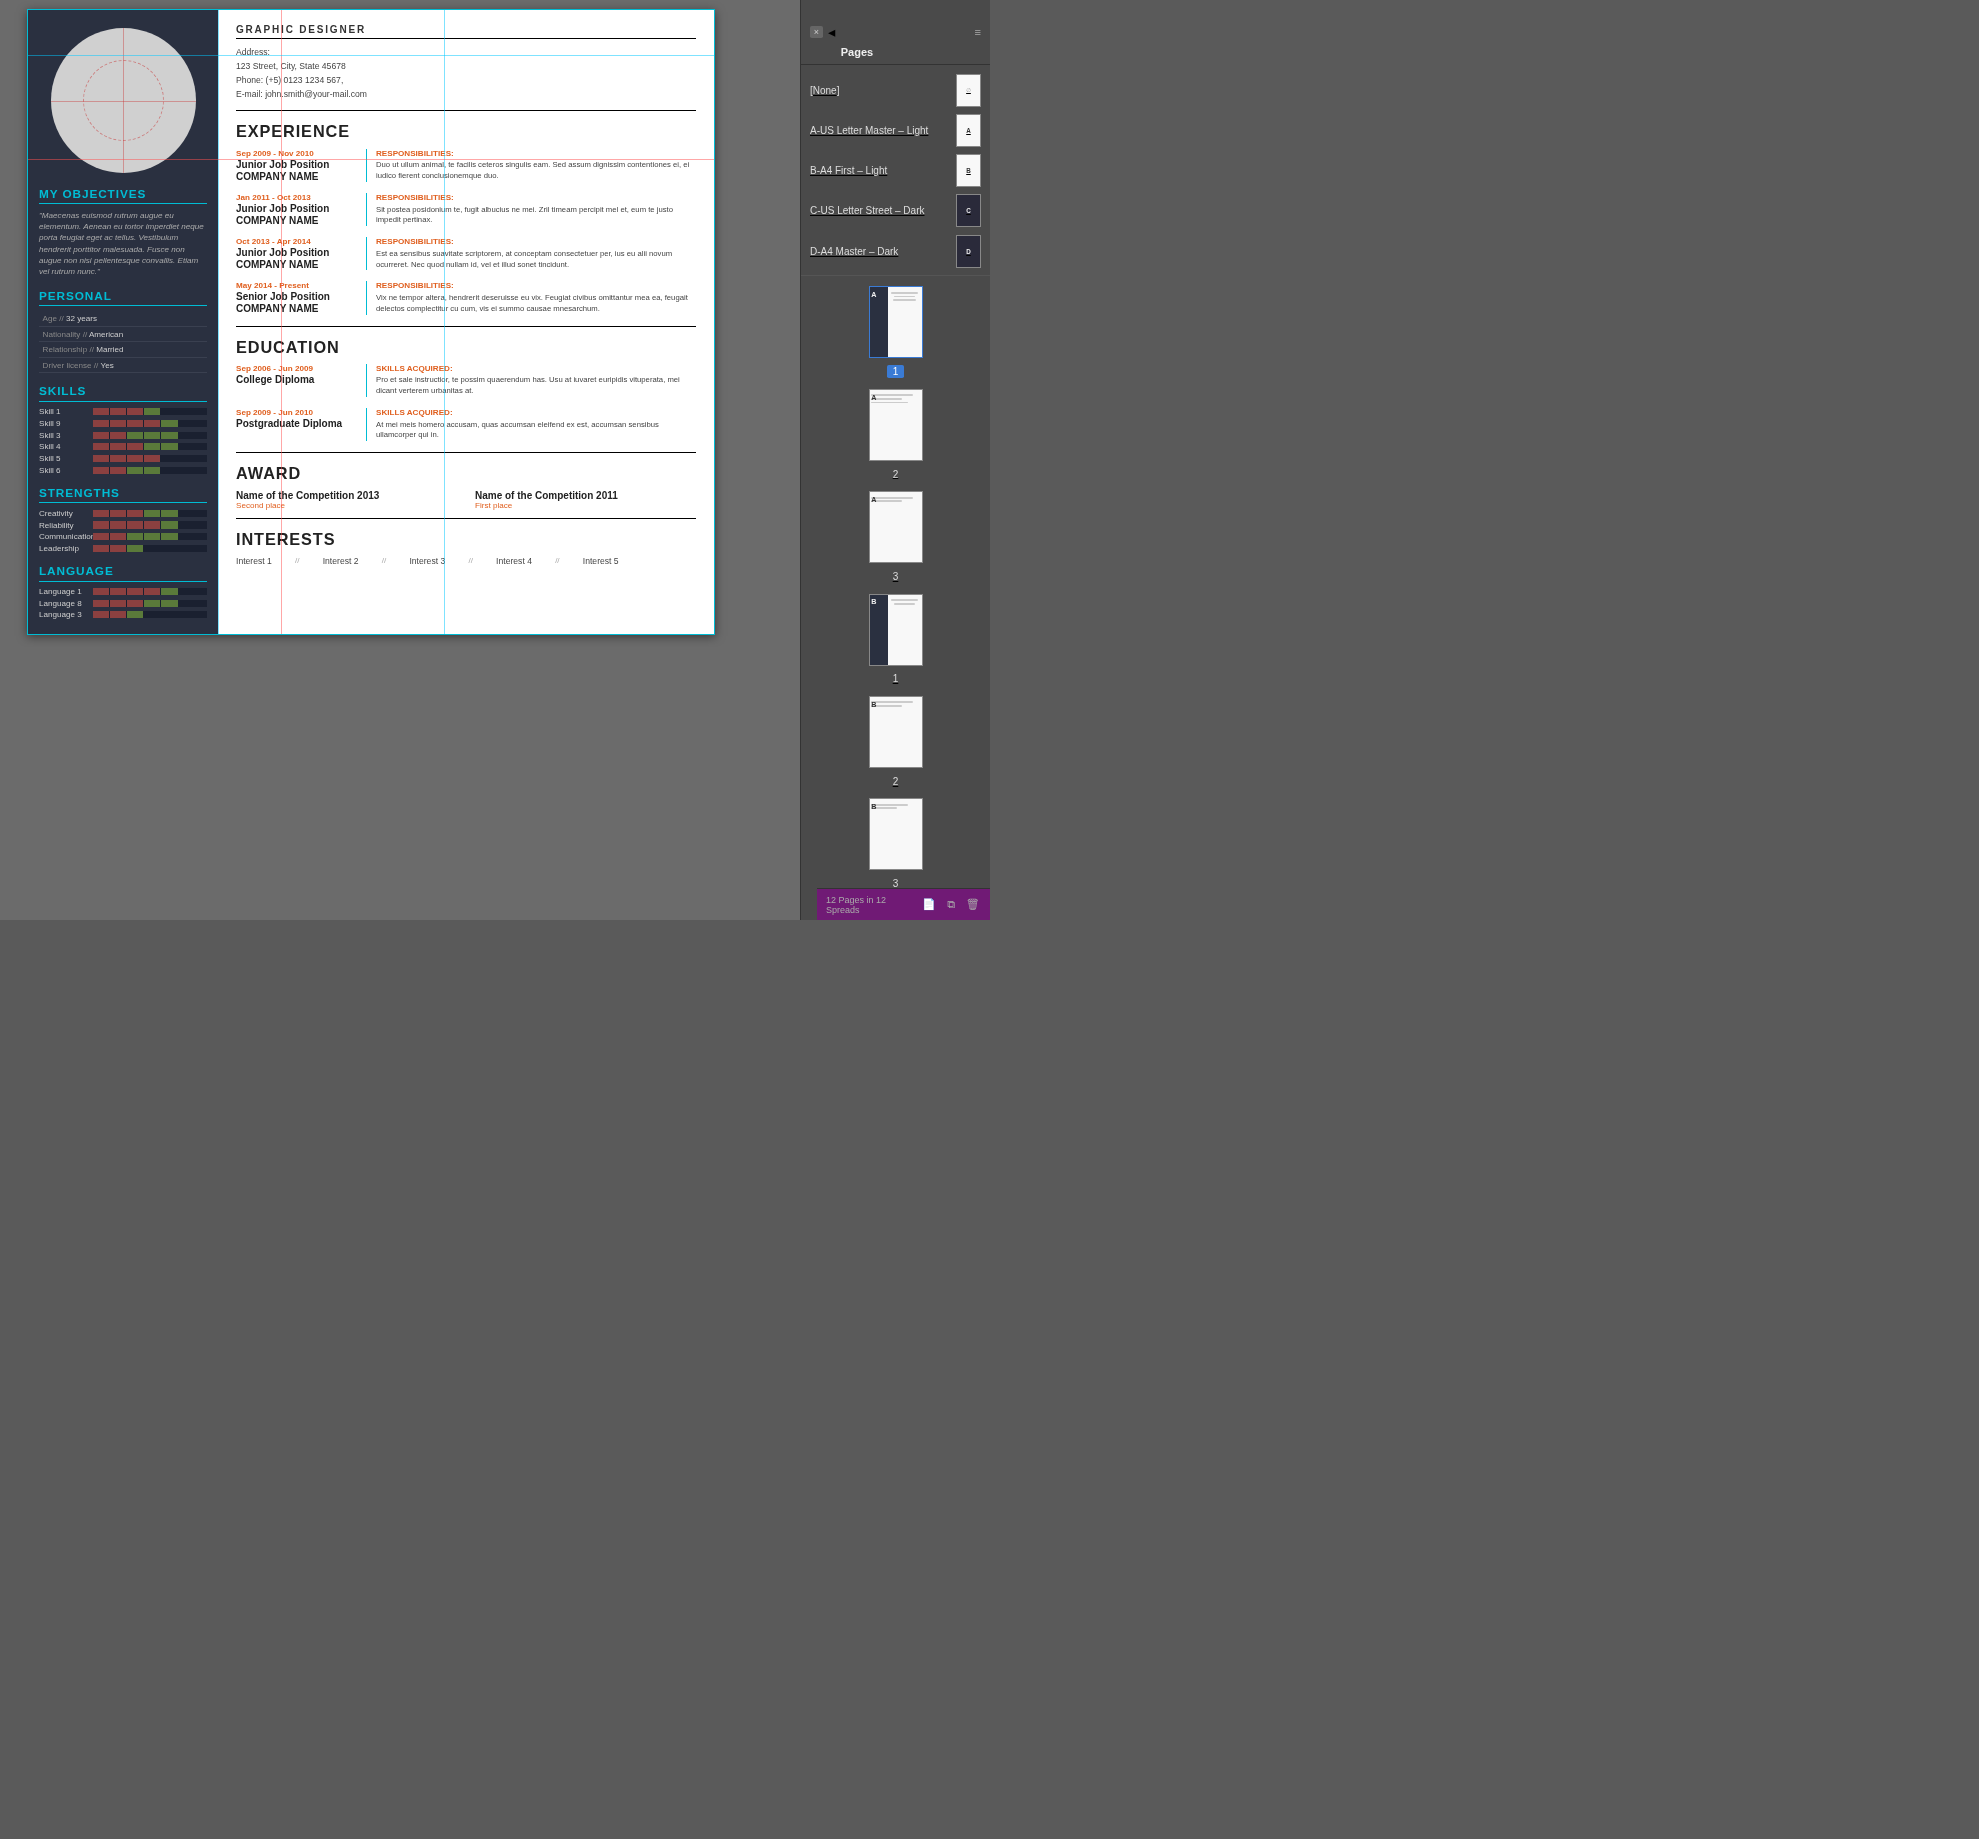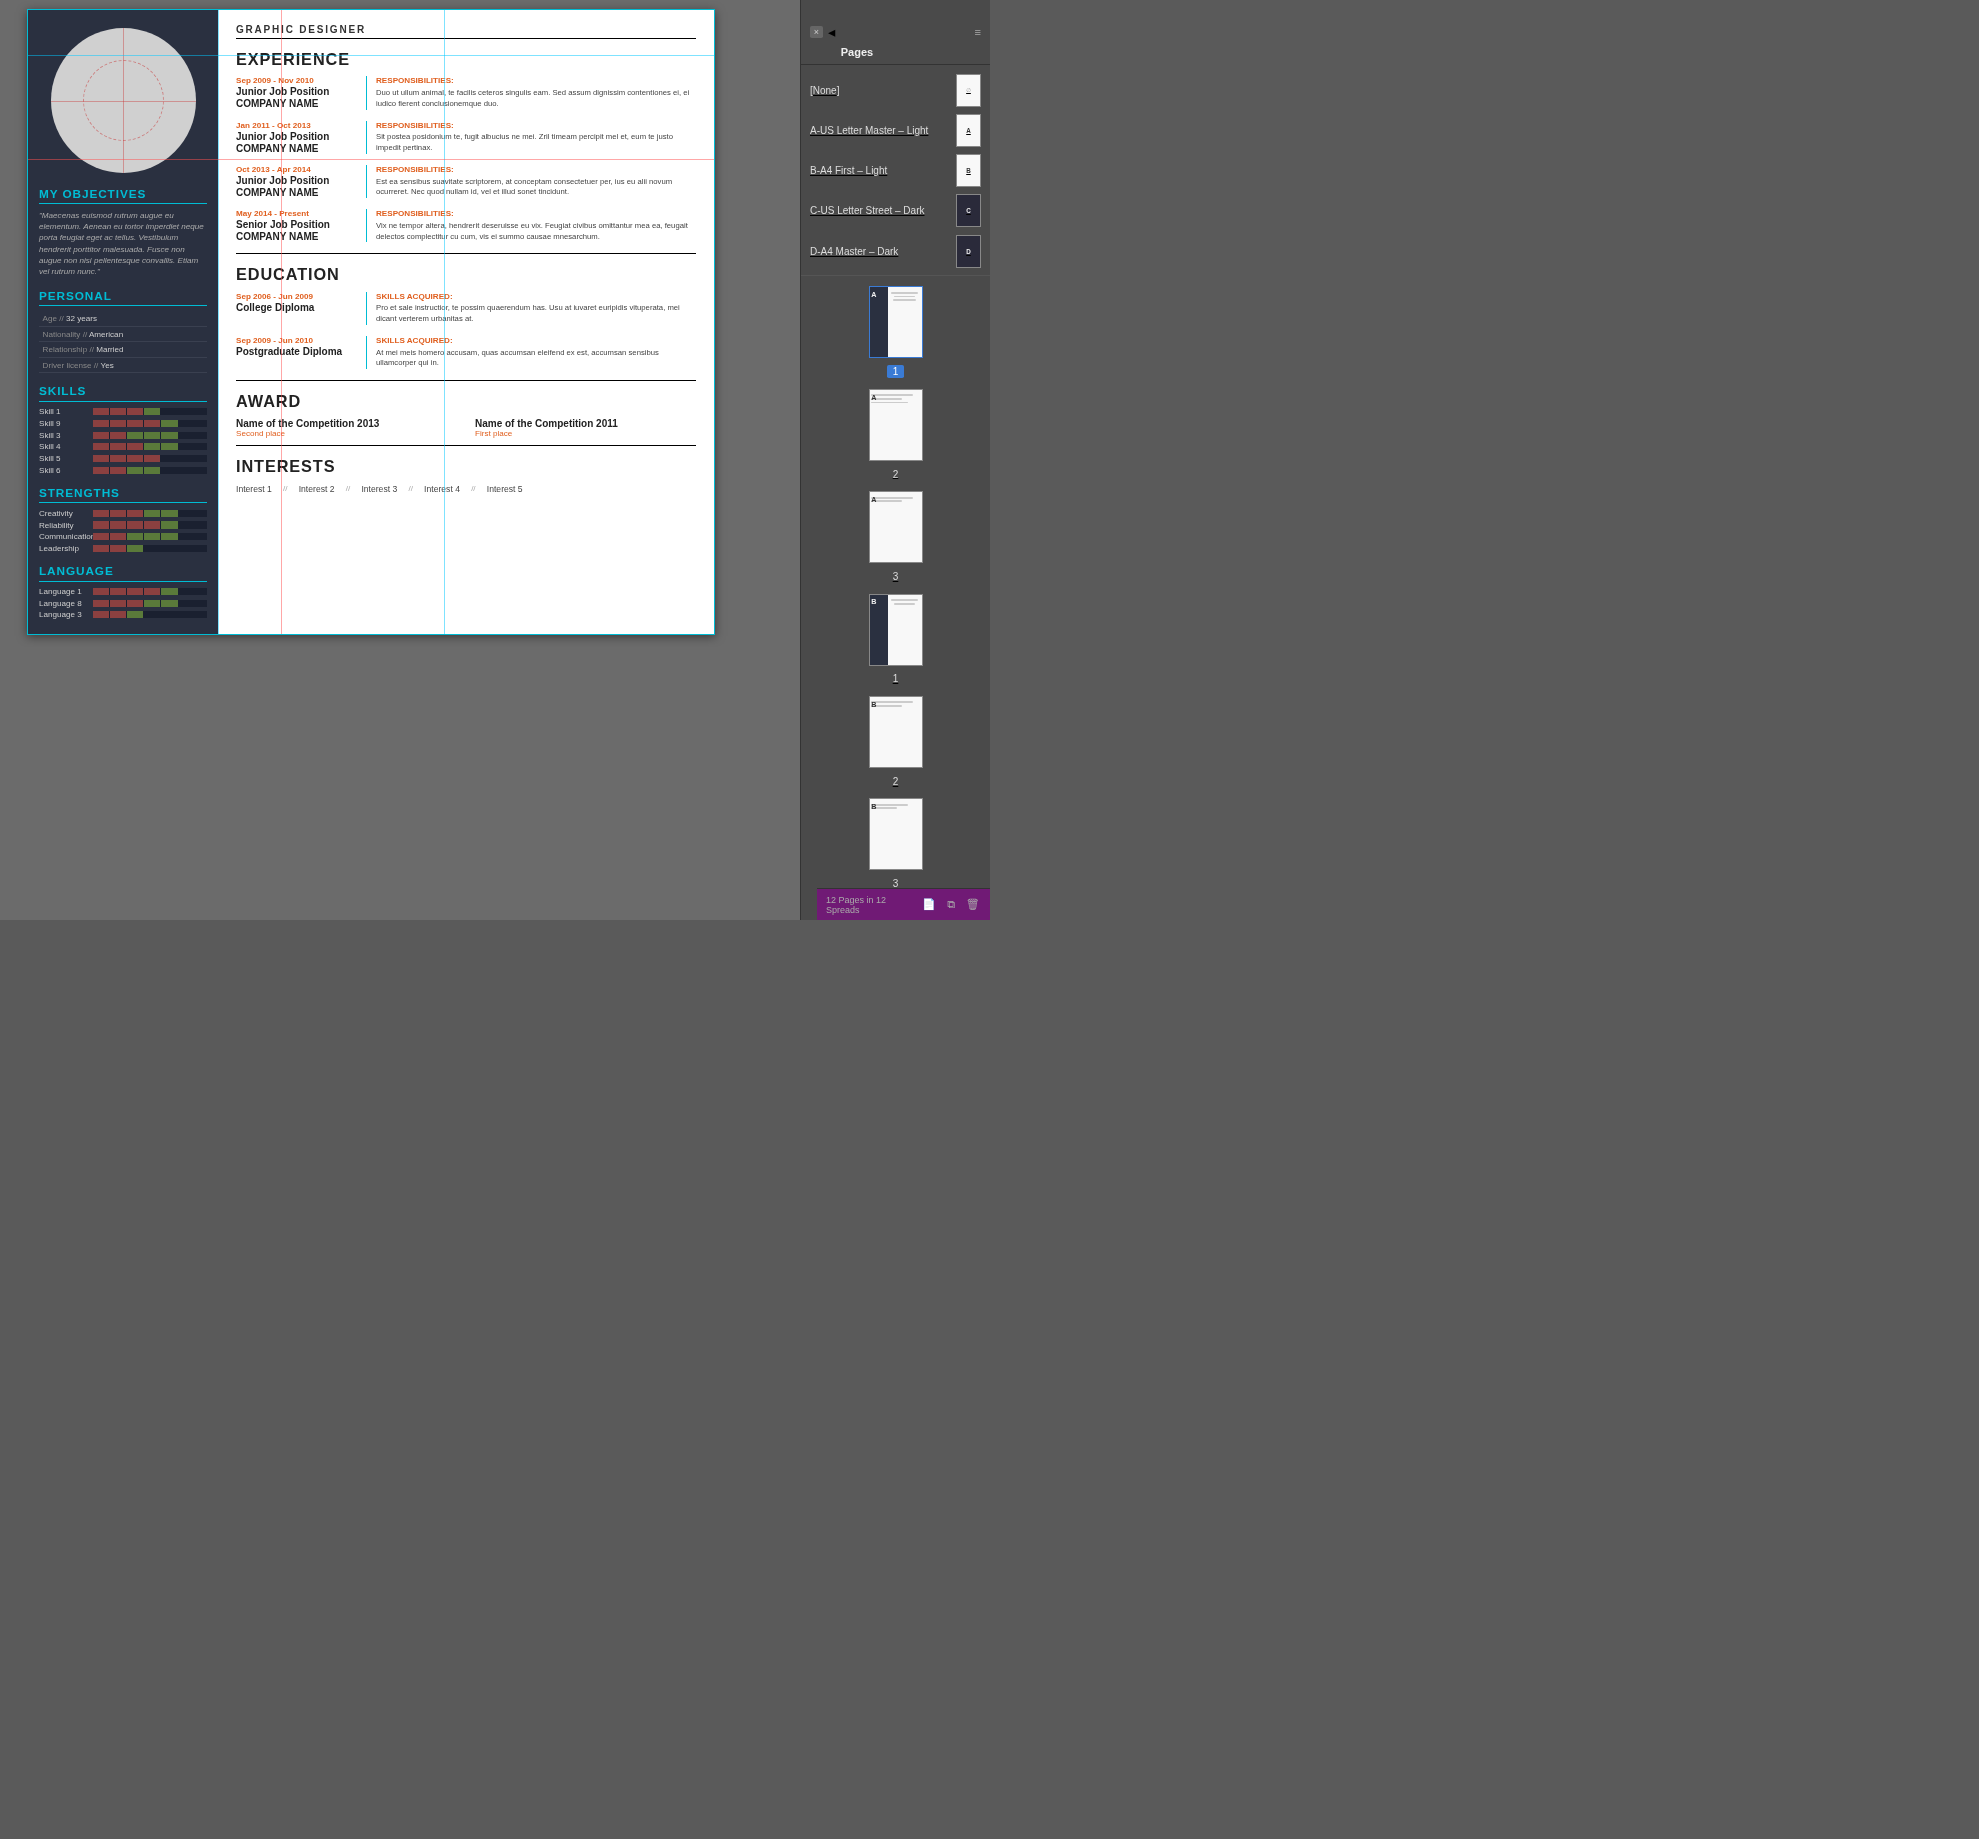--- a/index.html
+++ b/index.html
@@ -691,6 +691,12 @@
 
         <div class="resume-title">GRAPHIC DESIGNER</div>
 
+        <div class="contact-info">
+          <div>Address:</div>
+          <div>123 Street, City, State 45678</div>
+          <div>Phone: (+5) 0123 1234 567,</div>
+          <div>E-mail: john.smith@your-mail.com</div>
+        </div>
 
         <div class="section-title">EXPERIENCE</div>
 

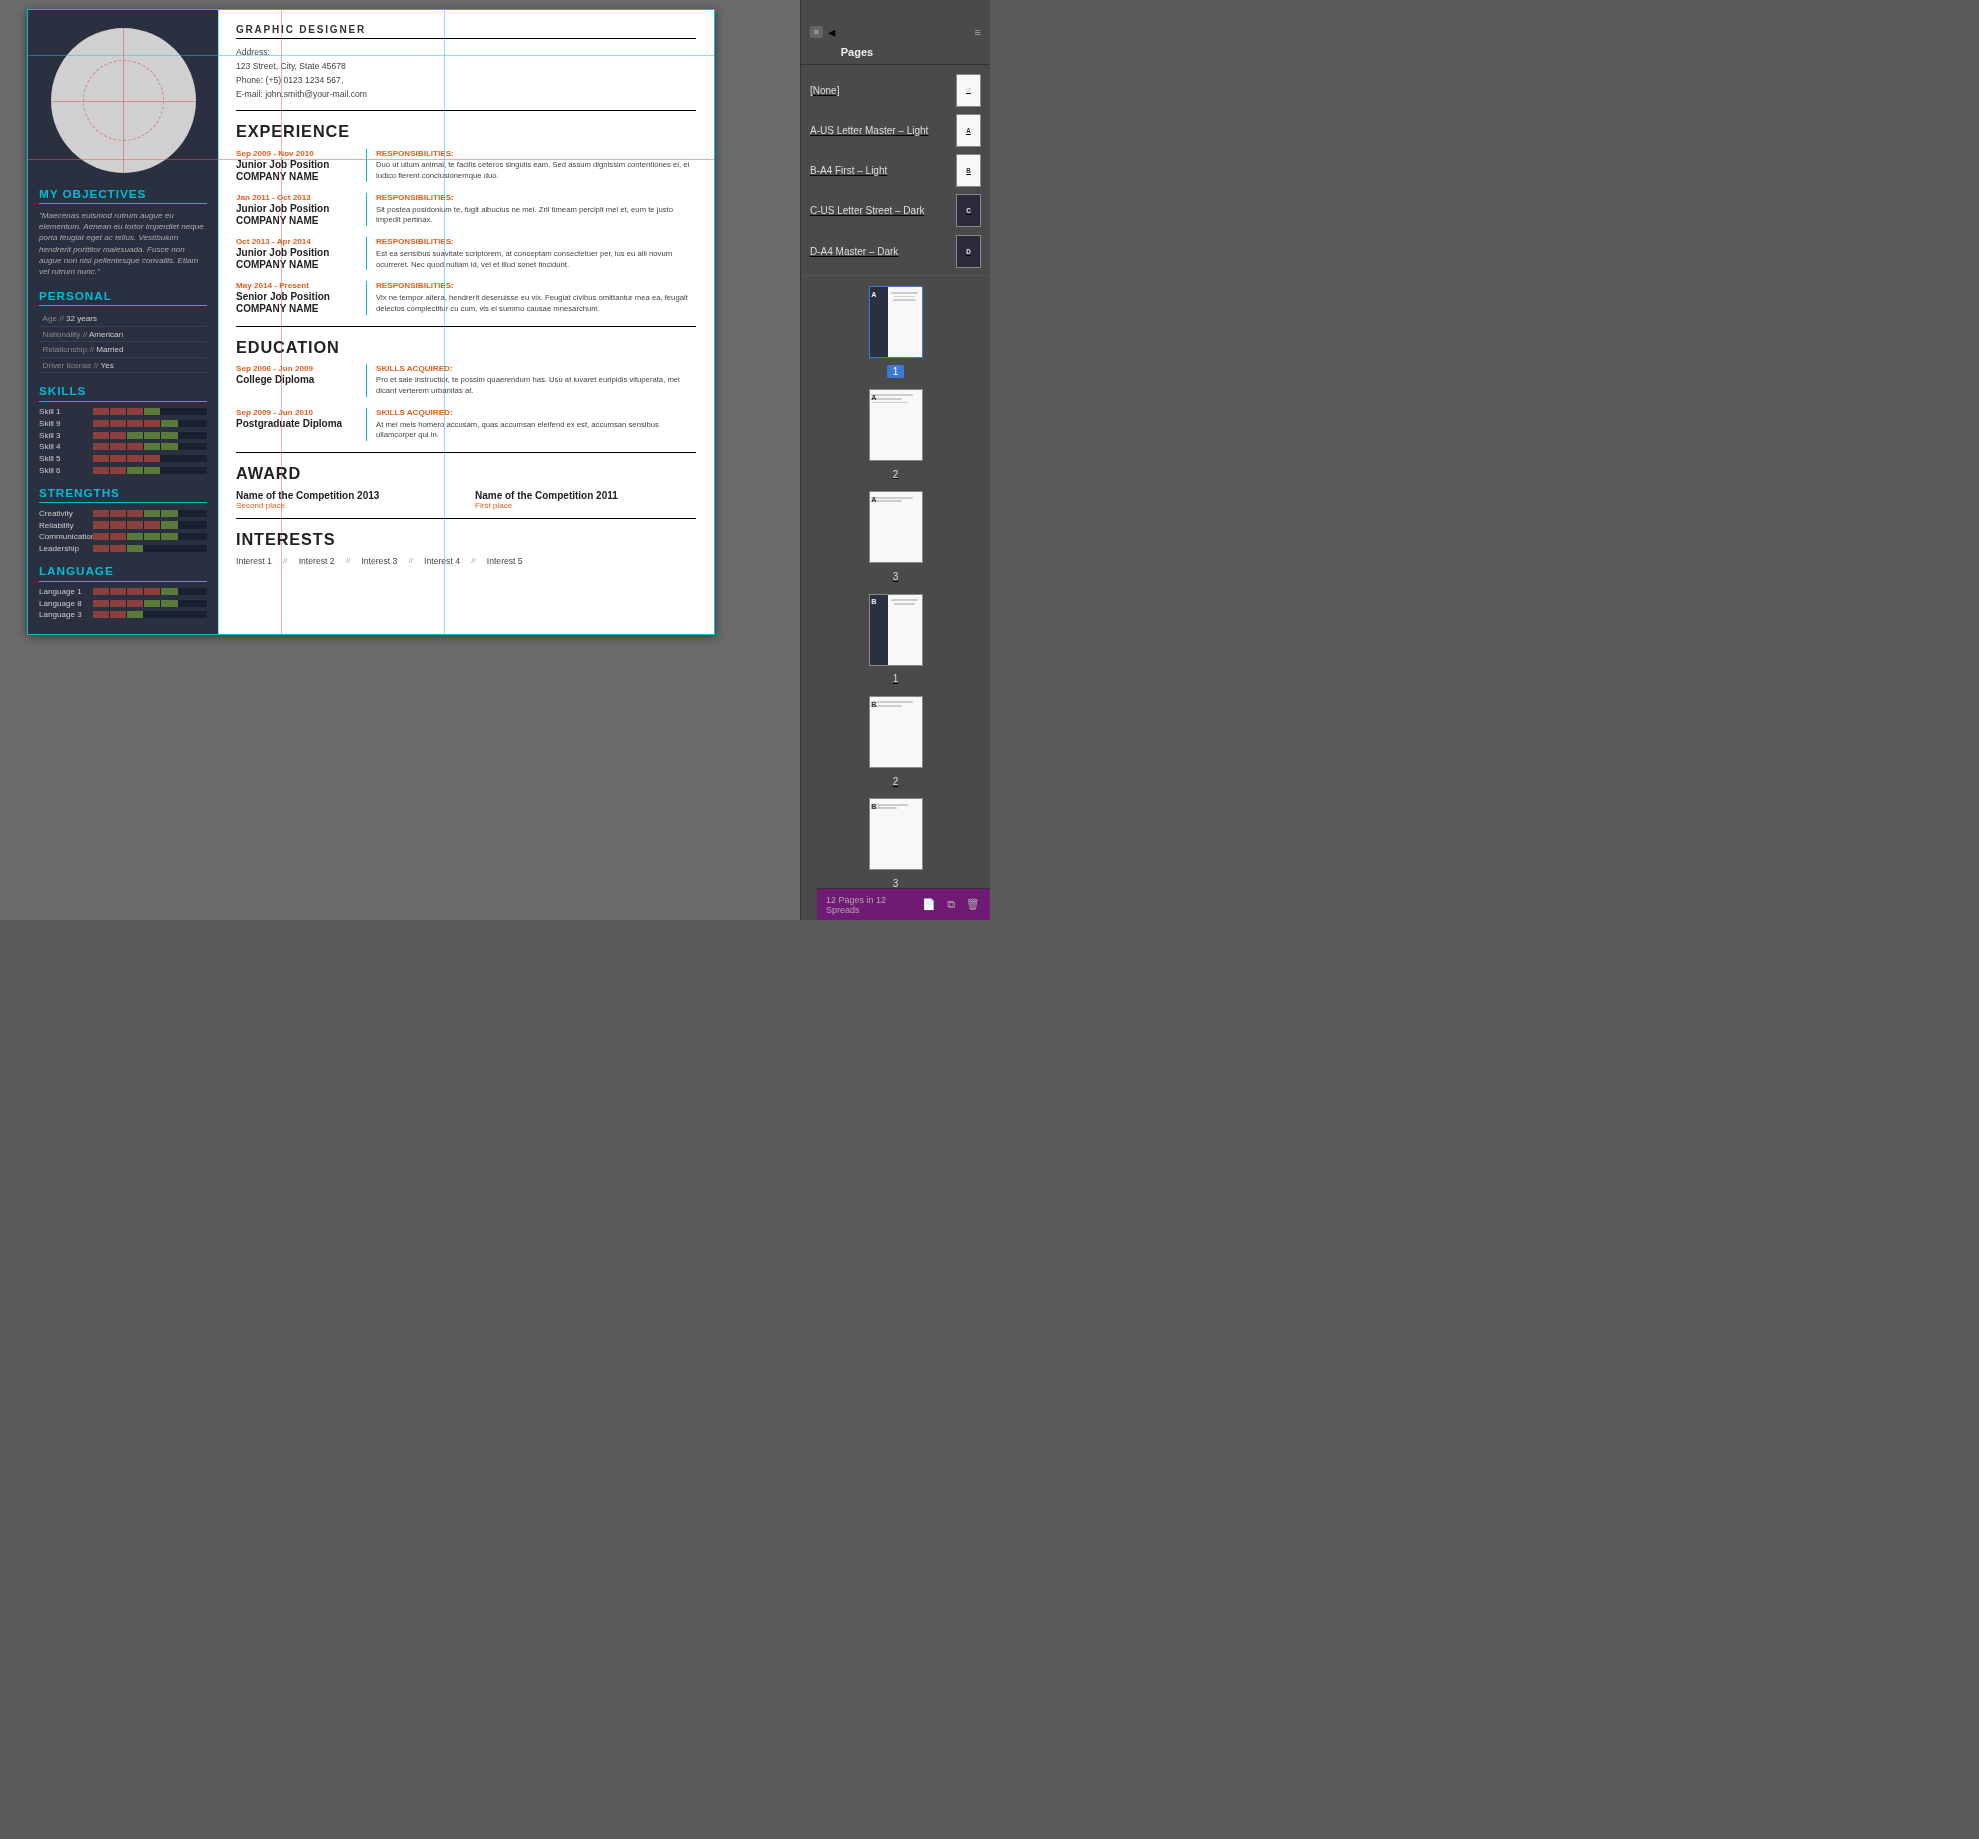--- a/index.html
+++ b/index.html
@@ -282,7 +282,7 @@
     
     .interests-row {
       display: flex;
-      gap: 4px;
+      gap: 16px;
       margin-top: 5.4px;
       align-items: center;
     }

